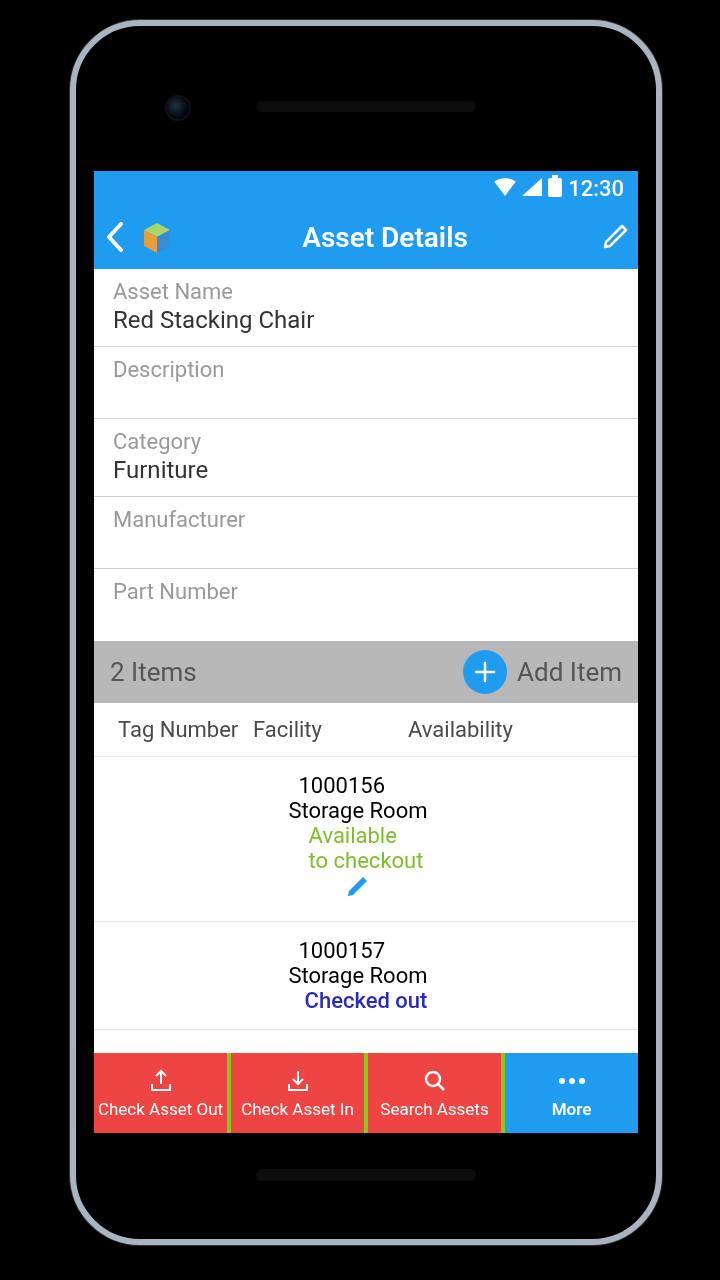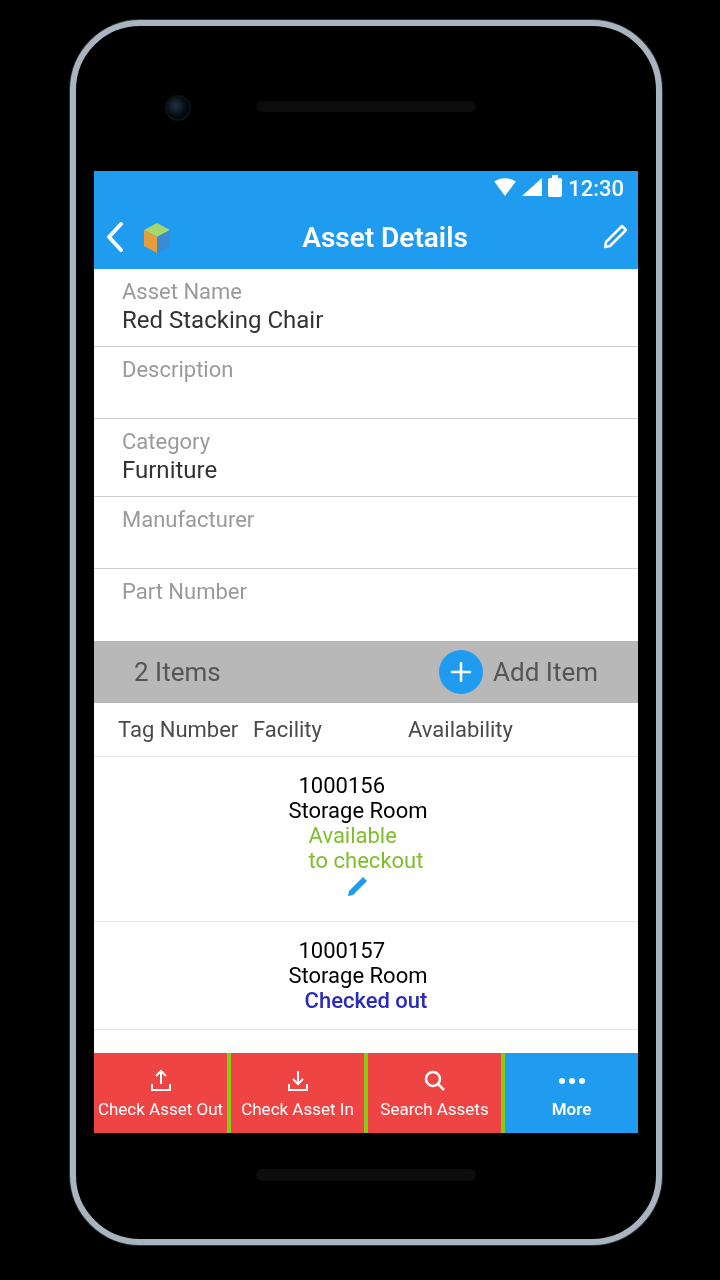--- a/index.html
+++ b/index.html
@@ -104,7 +104,7 @@
   .content { flex: 1; background: #fff; overflow-y: auto; }
 
   .field {
-    padding: 10px 24px 12px 28px;
+    padding: 10px 24px 12px 19px;
     border-bottom: 1px solid #cfcfcf;
     min-height: 72px;
   }

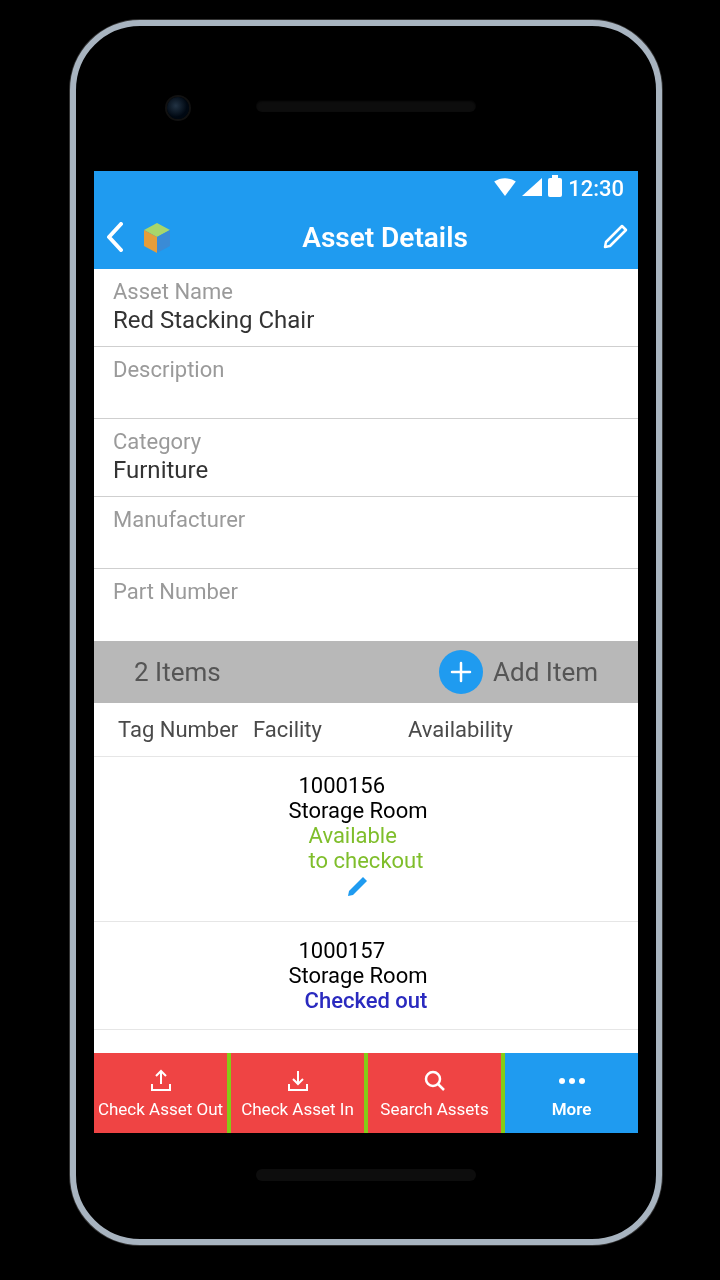--- a/index.html
+++ b/index.html
@@ -116,7 +116,7 @@
     height: 62px;
     display: flex;
     align-items: center;
-    padding: 0 40px;
+    padding: 0 16px;
     justify-content: space-between;
   }
   .items-count { color: #555; font-size: 26px; }

